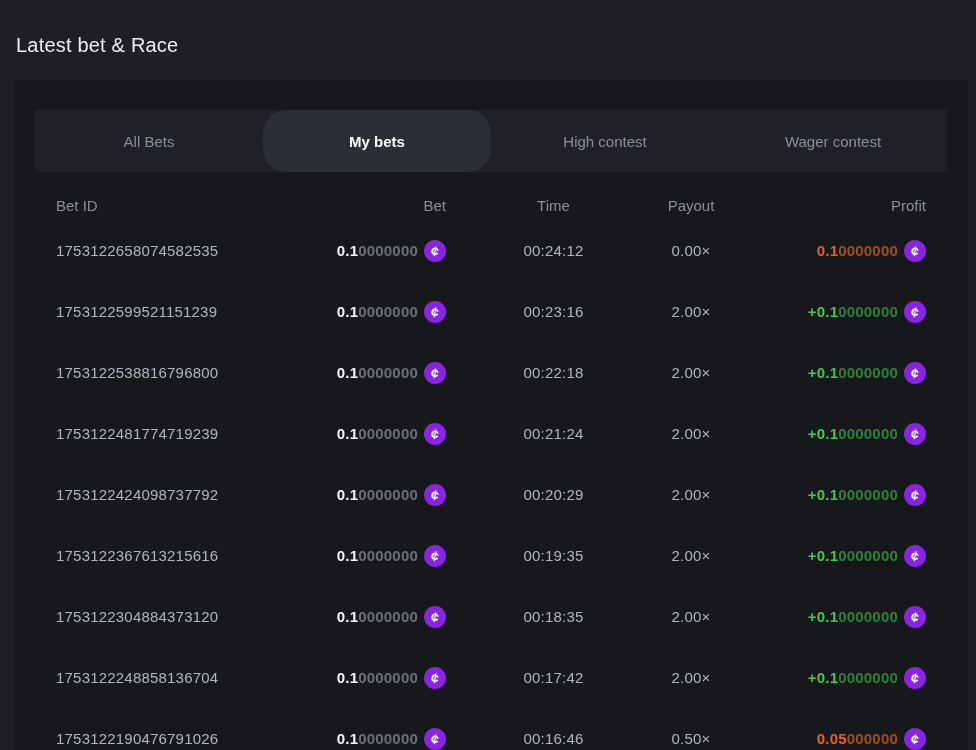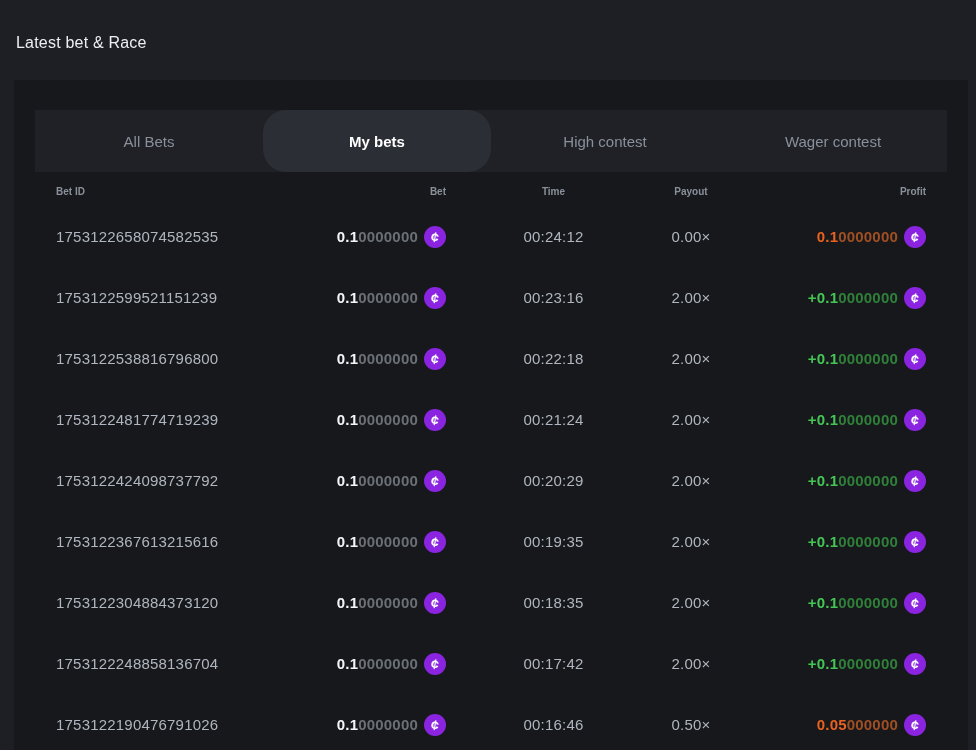--- a/index.html
+++ b/index.html
@@ -30,7 +30,7 @@
   }
   .page-title{
     color:var(--text-primary);
-    font-size:16px;
+    font-size:20px;
     font-weight:500;
     letter-spacing:.2px;
   }

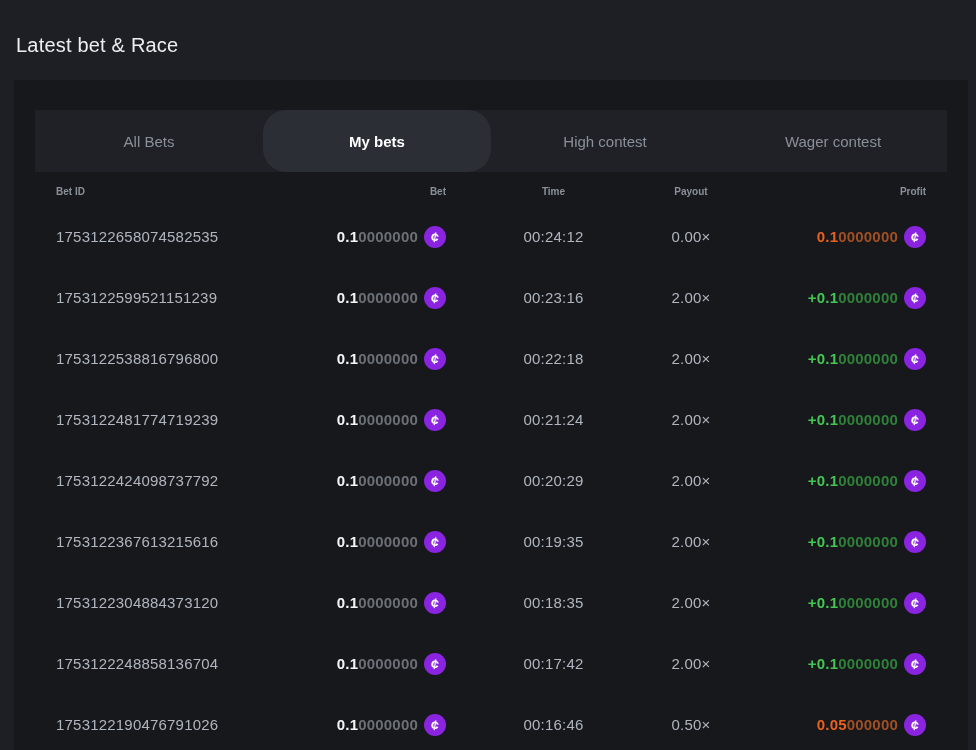--- a/index.html
+++ b/index.html
@@ -72,11 +72,10 @@
     padding:0 21px;
   }
   .thead{
-    margin-top:4px;
+    margin-top:18px;
     height:30px;
     color:var(--text-muted);
-    font-size:10px;
-    font-weight:bold;
+    font-size:15px;
   }
   .c-id{text-align:left;}
   .c-bet{text-align:right;justify-self:end;}

